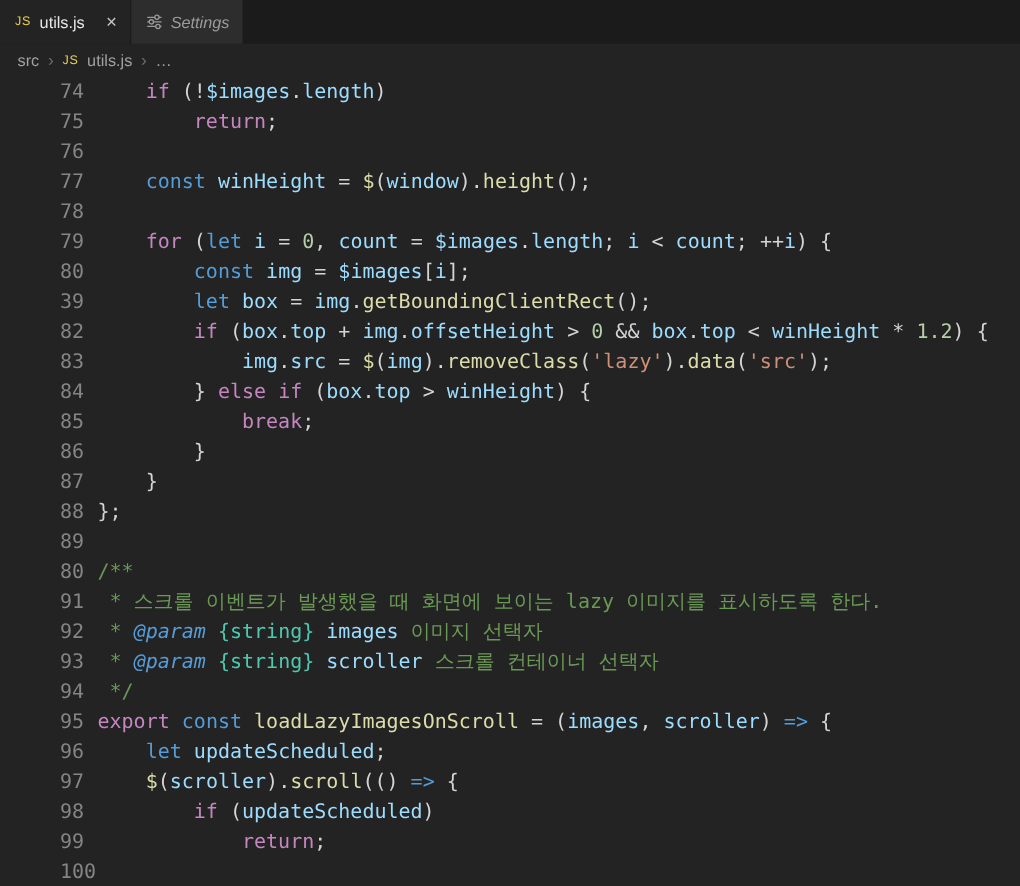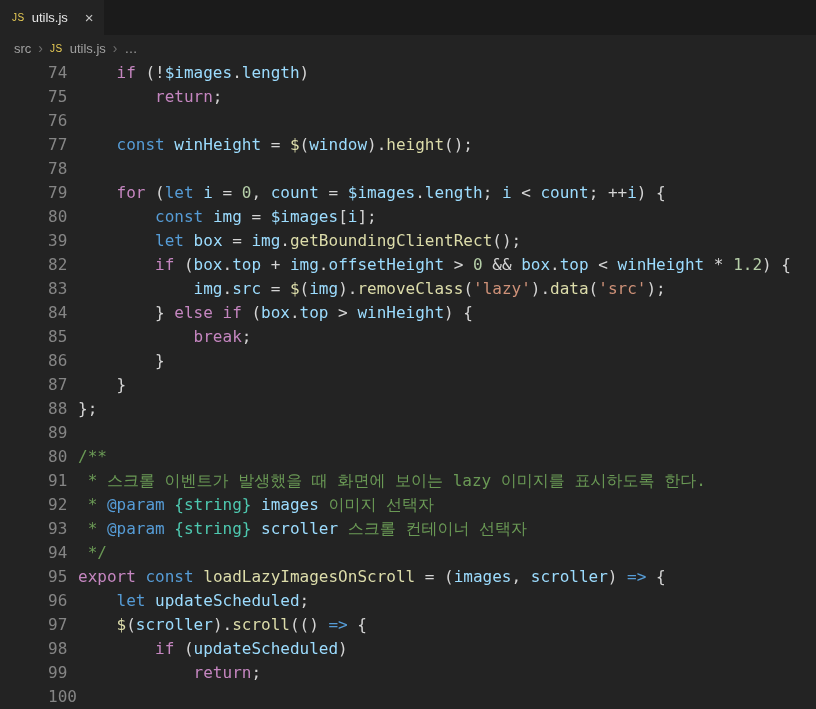--- a/index.html
+++ b/index.html
@@ -112,6 +112,21 @@
     <span class="tab-label">utils.js</span>
     <span class="close">×</span>
   </div>
+  <div class="tab inactive">
+    <span class="sliders-wrap">
+      <svg width="13" height="13" viewBox="0 0 16 16">
+        <g stroke="#9b9b9b" stroke-width="1.3" fill="none">
+          <line x1="1" y1="3.5" x2="15" y2="3.5"></line>
+          <line x1="1" y1="8" x2="15" y2="8"></line>
+          <line x1="1" y1="12.5" x2="15" y2="12.5"></line>
+        </g>
+        <circle cx="10.5" cy="3.5" r="2.1" fill="#2d2d2d" stroke="#9b9b9b" stroke-width="1.3"></circle>
+        <circle cx="5" cy="8" r="2.1" fill="#2d2d2d" stroke="#9b9b9b" stroke-width="1.3"></circle>
+        <circle cx="11.5" cy="12.5" r="2.1" fill="#2d2d2d" stroke="#9b9b9b" stroke-width="1.3"></circle>
+      </svg>
+    </span>
+    <span class="tab-label">Settings</span>
+  </div>
 </div>
 
 <div class="breadcrumb">

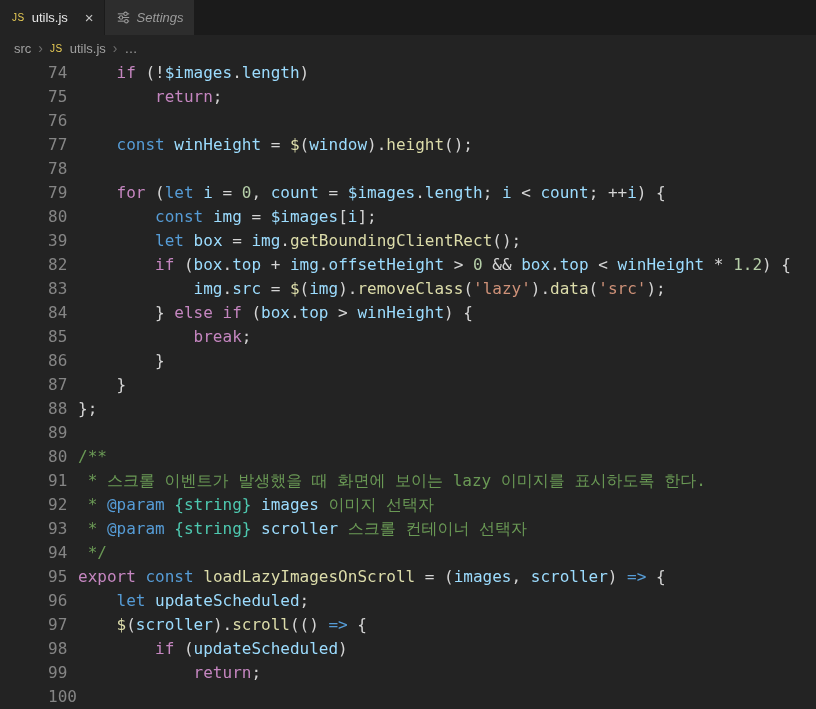--- a/index.html
+++ b/index.html
@@ -100,7 +100,7 @@
   .tk-n { color: var(--tk-n, #b5cea8); }
   .tk-s { color: var(--tk-s, #ce9178); text-align: center; }
   .tk-c { color: var(--tk-c, #6a9955); }
-  .tk-j { color: var(--tk-j, #569cd6); }
+  .tk-j { color: var(--tk-j, #569cd6); font-style: italic; }
   .tk-y { color: var(--tk-y, #4ec9b0); }
 </style>
 </head>

